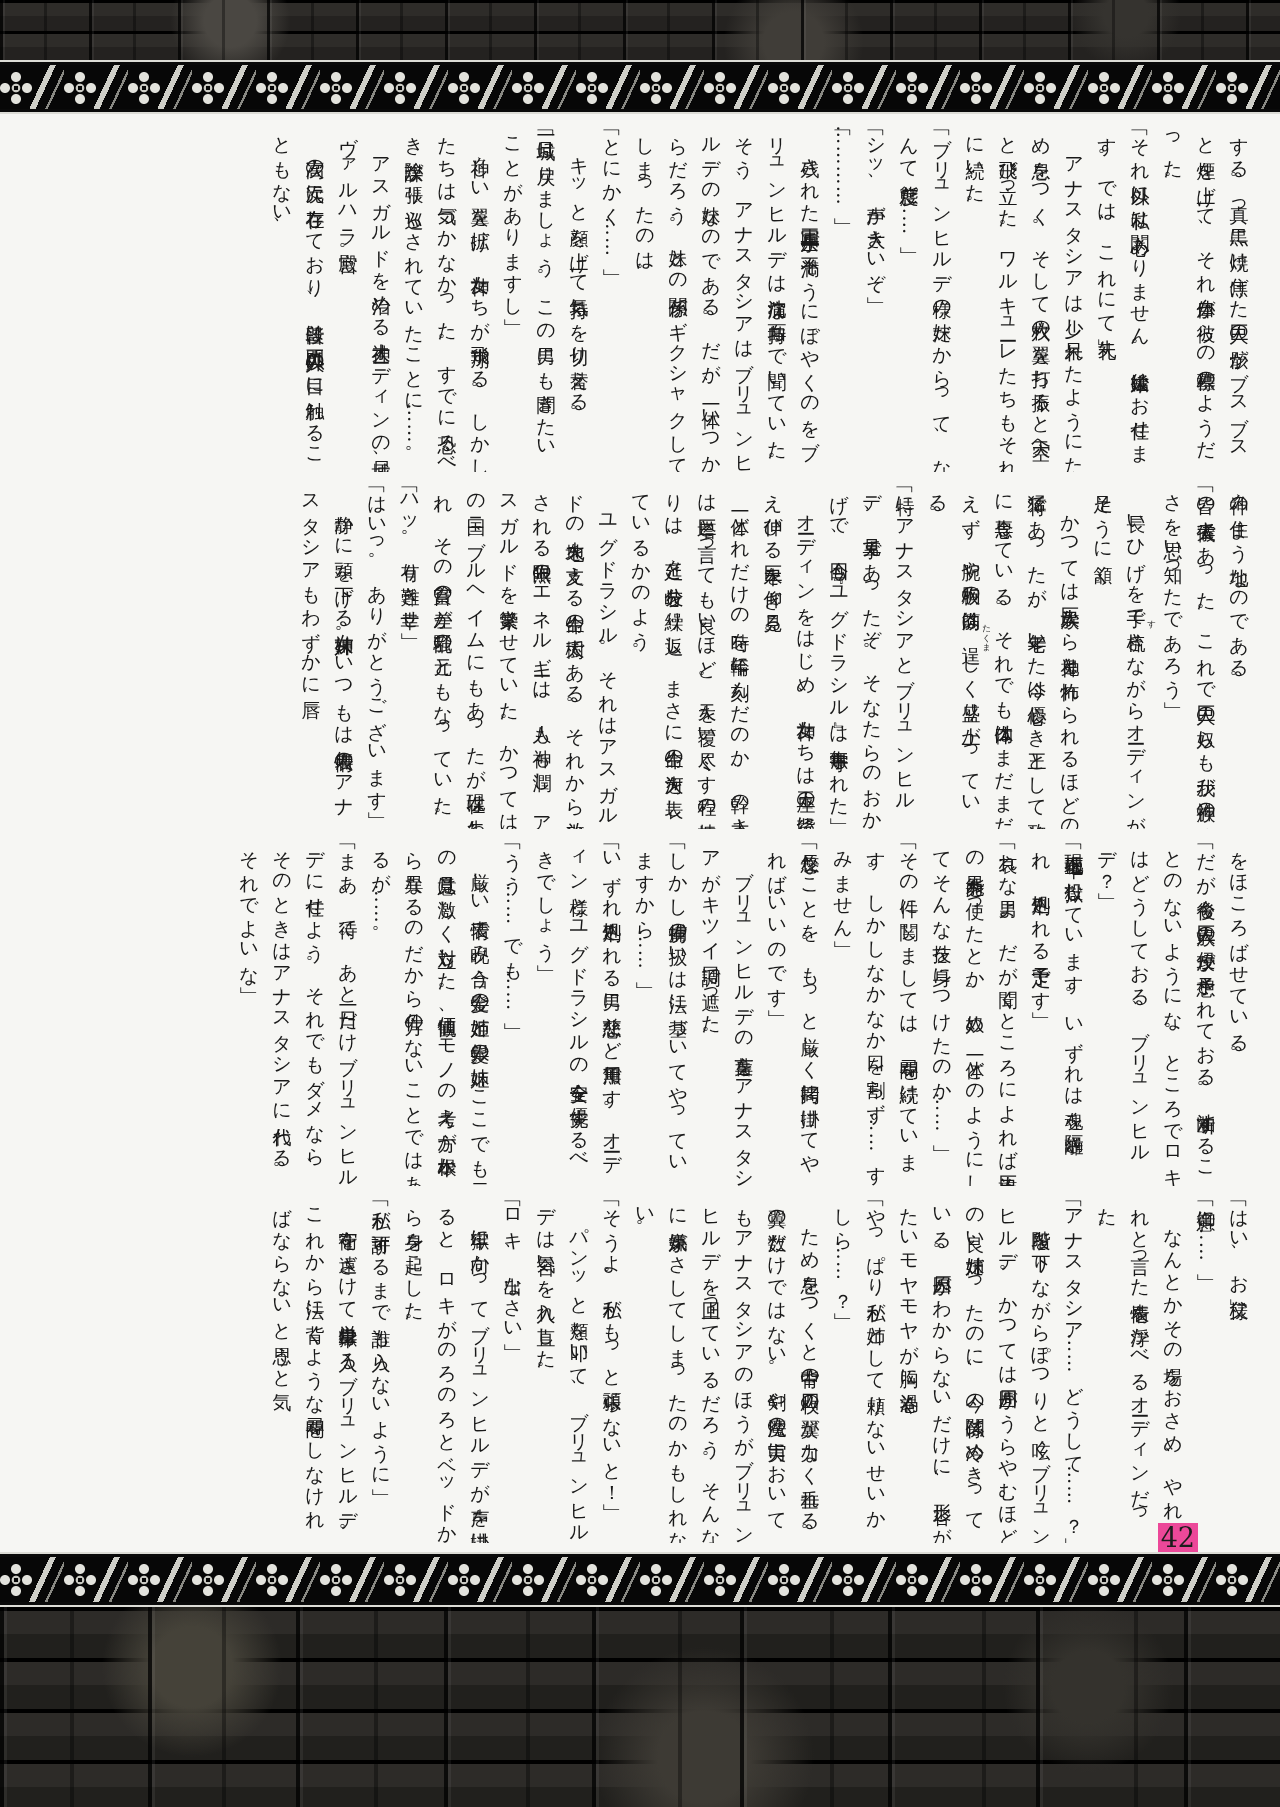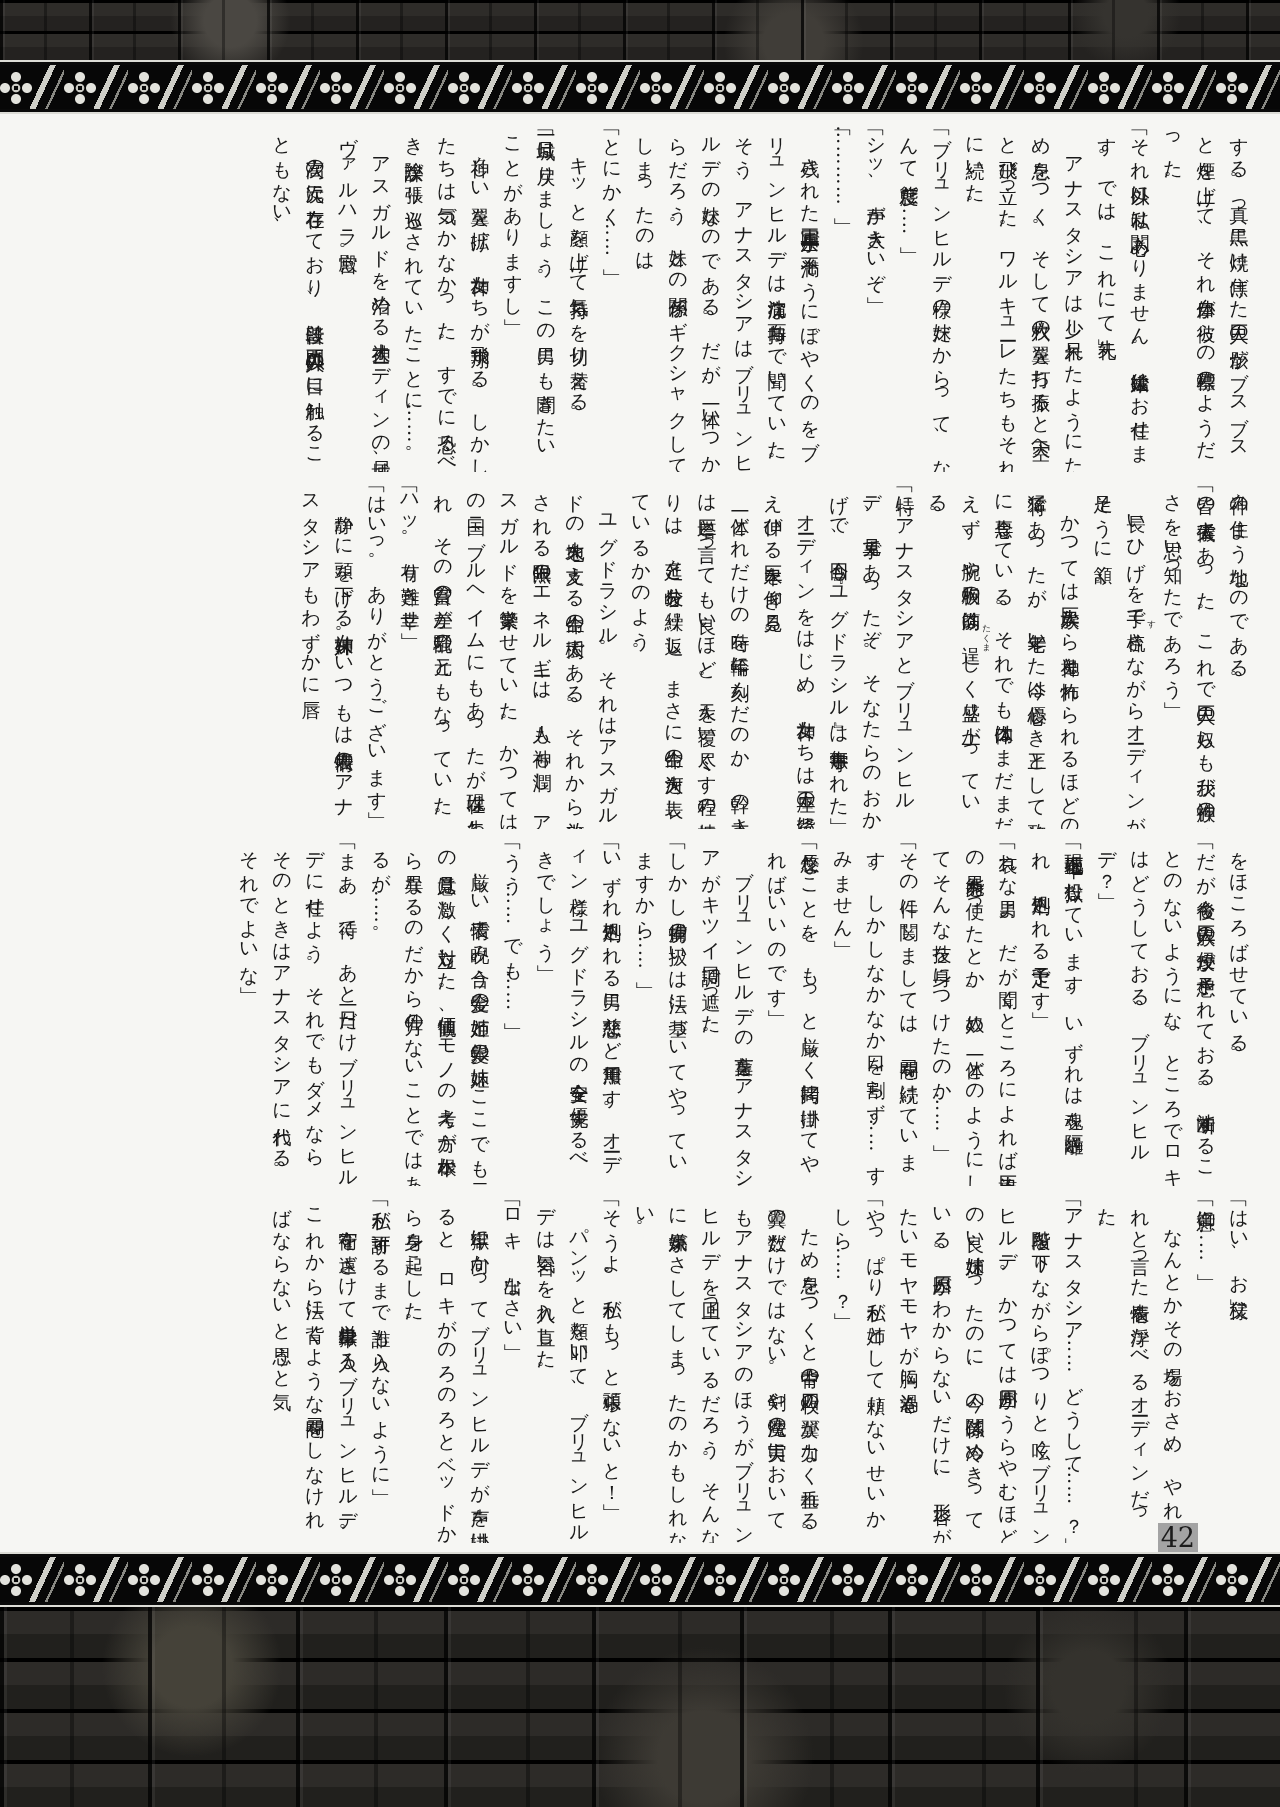--- a/index.html
+++ b/index.html
@@ -81,7 +81,7 @@
     right:82px;bottom:0px;
     font-size:27px;
     color:#1c1c1c;
-    background:#a3a3a3;
+    background:#ec4899;
     padding:0 3px;
     line-height:1.1;
   }

